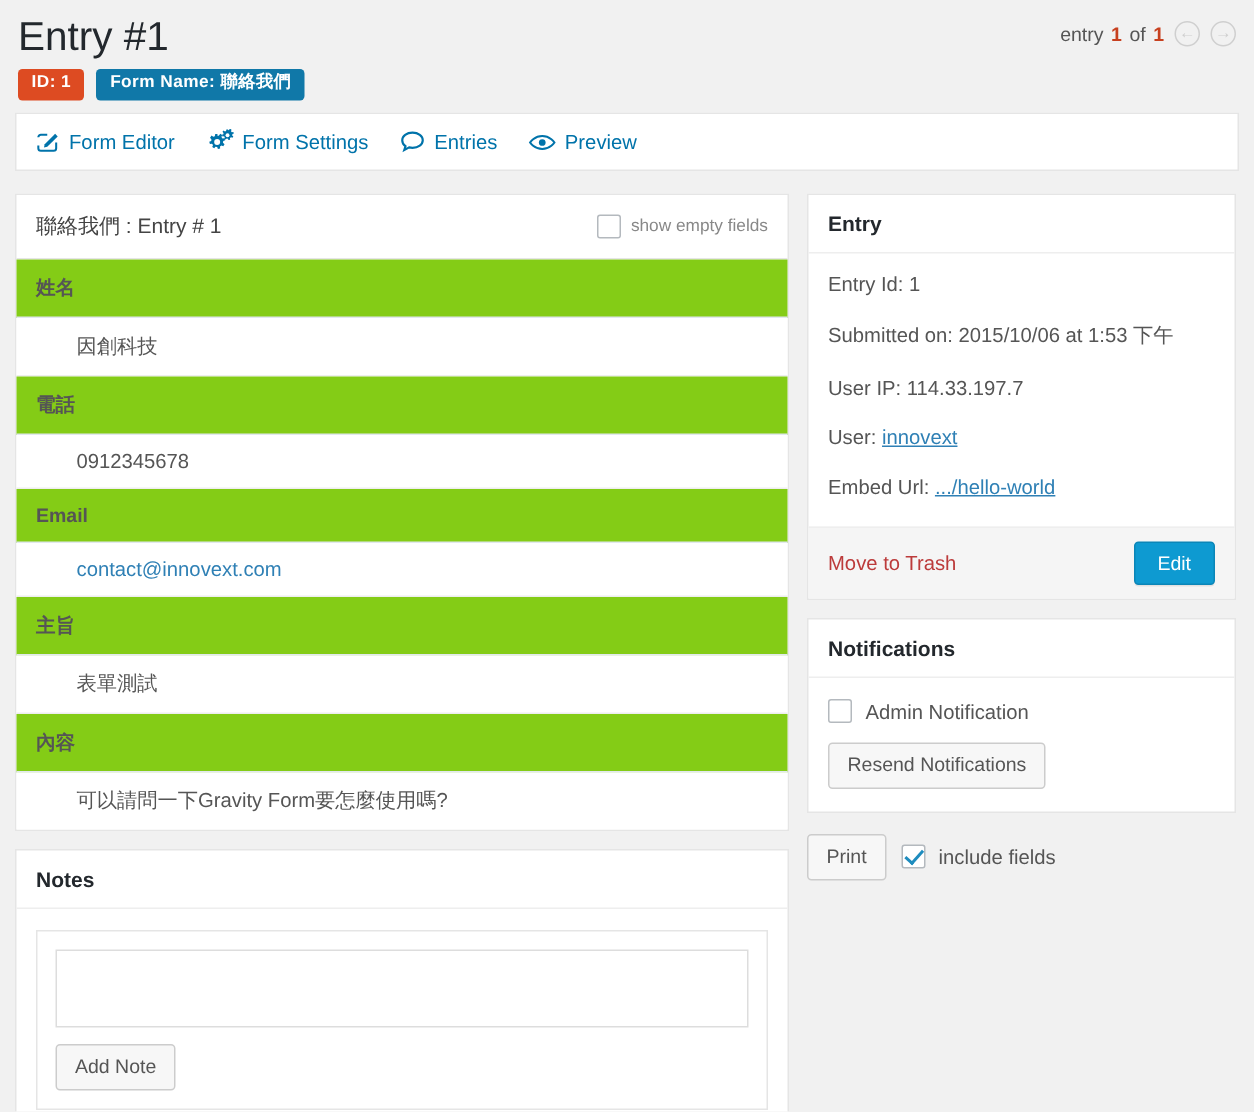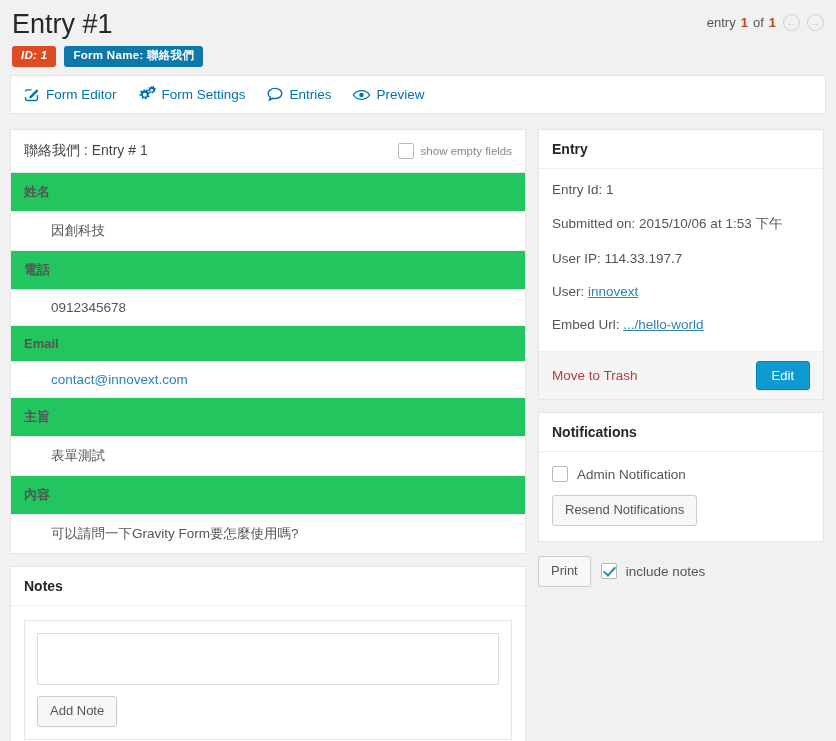--- a/index.html
+++ b/index.html
@@ -25,7 +25,7 @@
     padding: 3px 9px 4px 9px; border-radius: 3px; letter-spacing: 0.3px;
     line-height: 1.2;
   }
-  .badge-id { background: #dd4b22; font-style: italic; }
+  .badge-id { background: #dd4b22; }
   .badge-form { background: #1078a8; }
 
   .entry-nav {

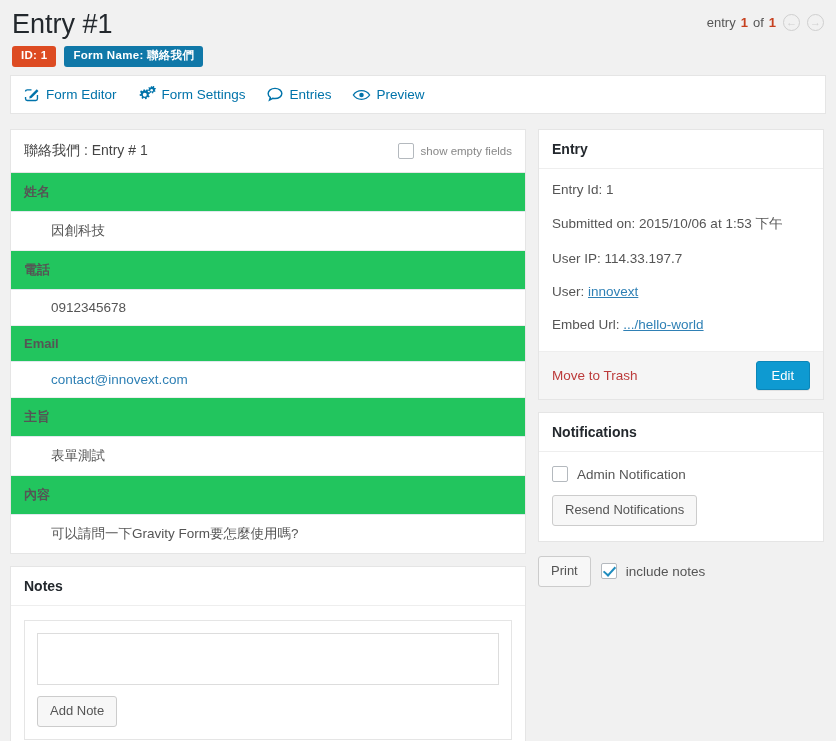--- a/index.html
+++ b/index.html
@@ -81,7 +81,7 @@
     border-width: 0 2.4px 2.4px 0; transform: rotate(42deg);
   }
   .f-label {
-    background: #22c55e; border-bottom: 1px solid #e1e8ee;
+    background: #84cc16; border-bottom: 1px solid #e1e8ee;
     padding: 10px 13px; font-size: 13px; font-weight: bold; color: #555;
   }
   .f-value {

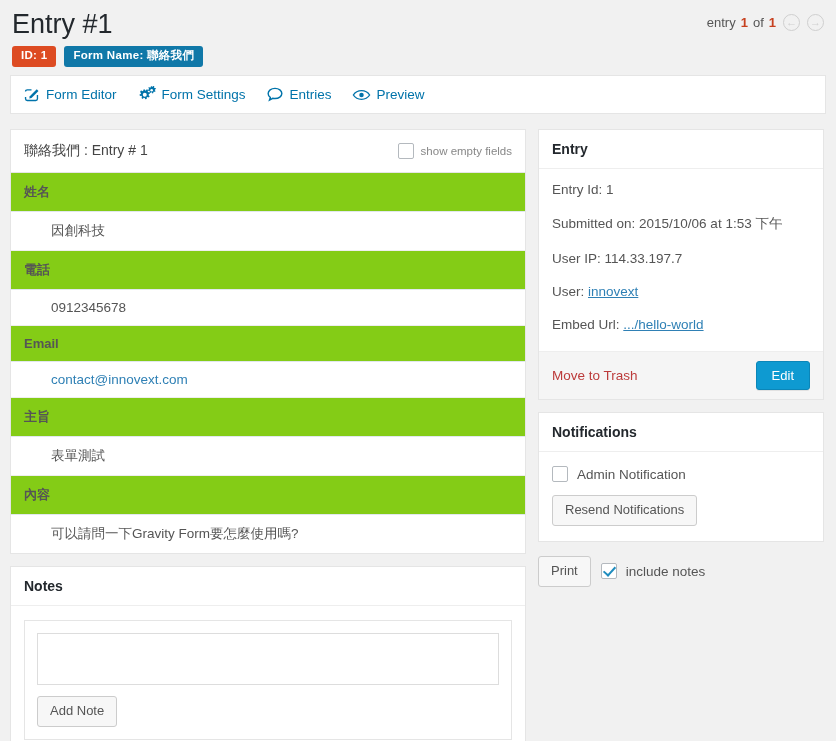--- a/index.html
+++ b/index.html
@@ -283,7 +283,7 @@
         <button class="btn-sec">Print</button>
         <label class="notif-row">
           <span class="cb checked"></span>
-          <span class="print-label">include notes</span>
+          <span class="print-label">include fields</span>
         </label>
       </div>
 

